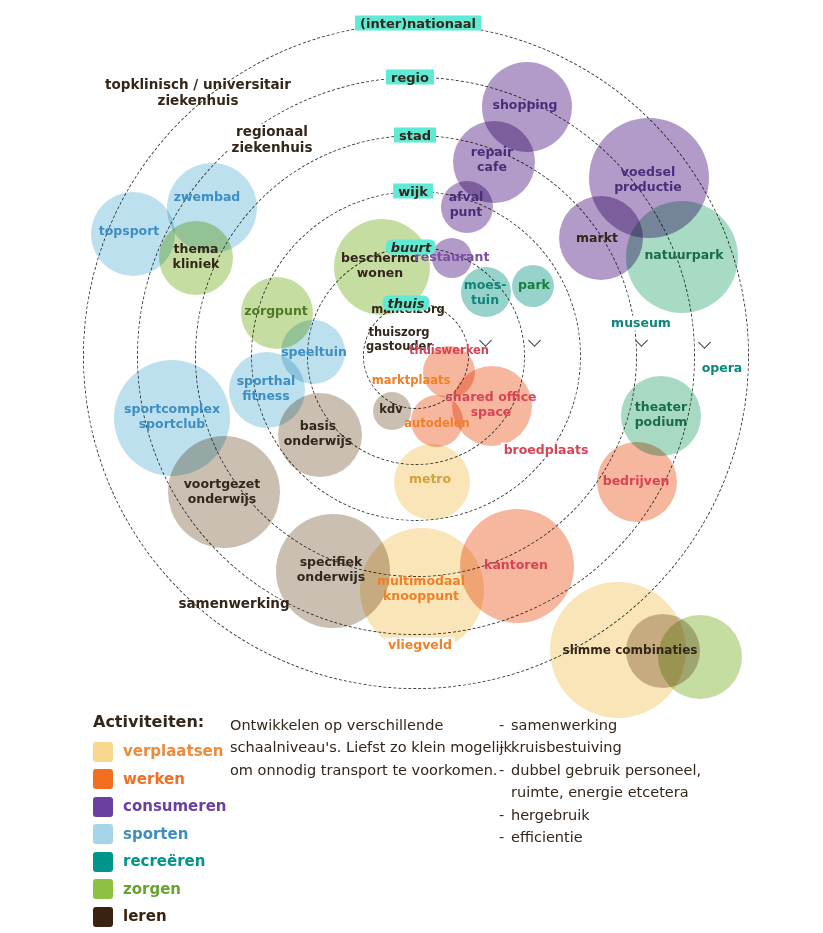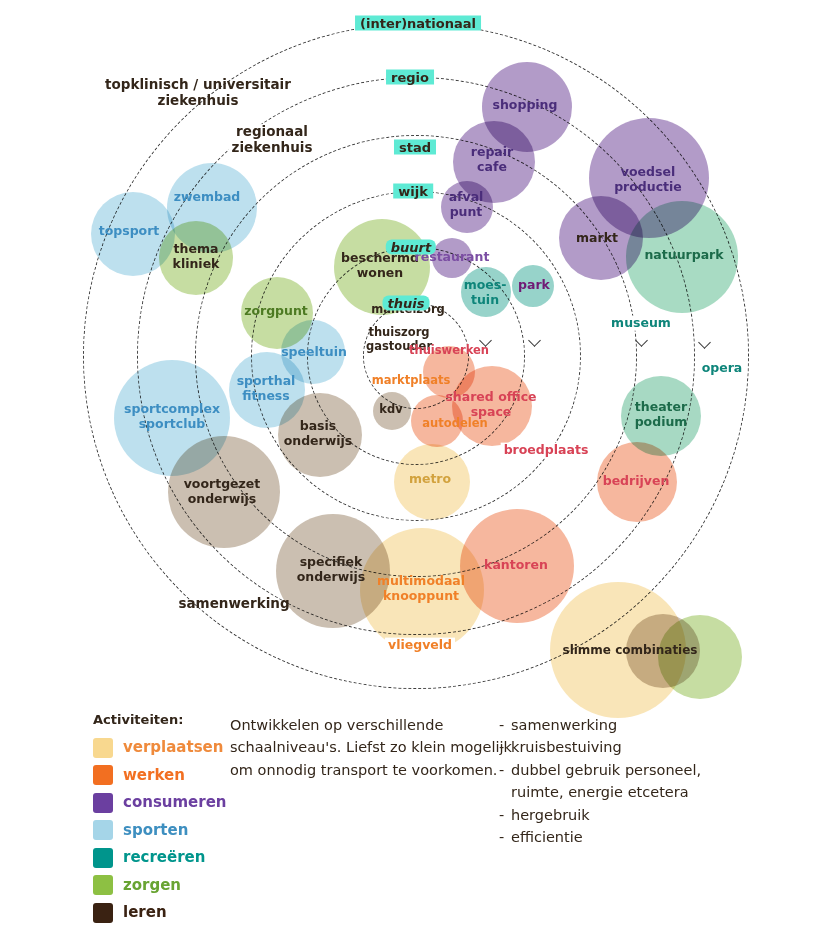--- a/index.html
+++ b/index.html
@@ -42,7 +42,7 @@
       <div class="ring" style="left: 251px; top: 191px; width: 328px; height: 328px;"></div>
       <div class="ring-label" style="left: 413px; top: 191px;">wijk</div>
       <div class="ring" style="left: 195px; top: 135px; width: 440px; height: 440px;"></div>
-      <div class="ring-label" style="left: 415px; top: 147px; text-align: right;">stad</div>
+      <div class="ring-label" style="left: 415px; top: 135px; text-align: right;">stad</div>
       <div class="ring" style="left: 137px; top: 77px; width: 556px; height: 556px;"></div>
       <div class="ring-label" style="left: 410px; top: 77px;">regio</div>
       <div class="ring" style="left: 83px; top: 23px; width: 664px; height: 664px;"></div>

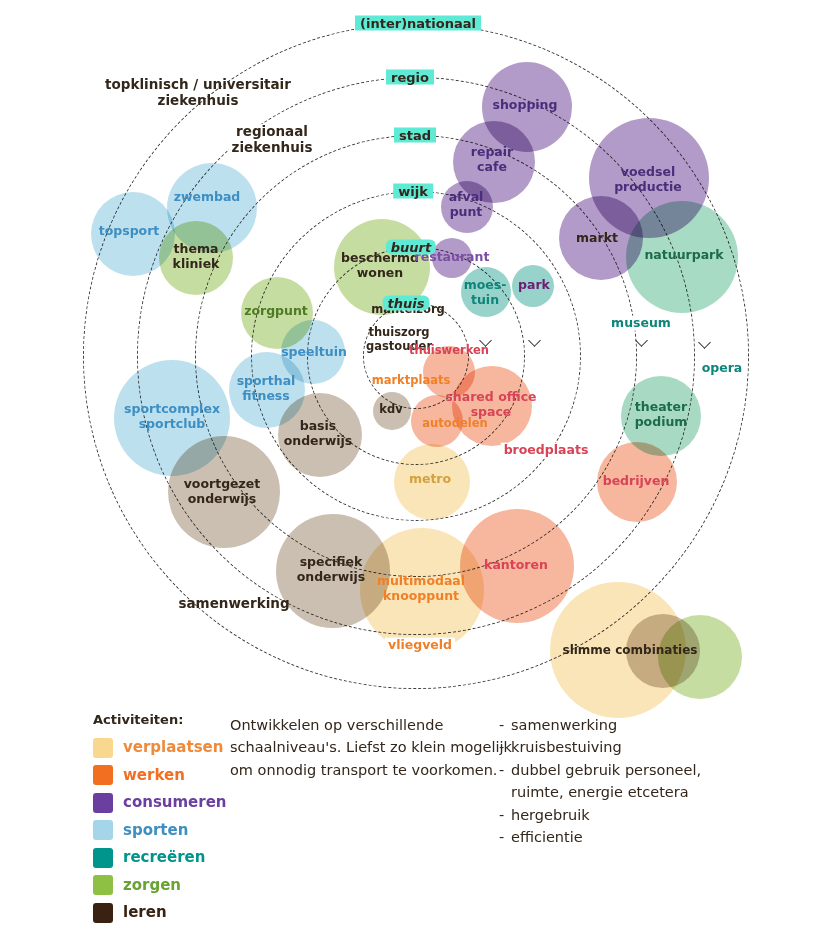--- a/index.html
+++ b/index.html
@@ -101,7 +101,7 @@
       <div class="dlabel" style="left: 452px; top: 257px; color: rgb(123, 78, 163);">restaurant</div>
       <div class="dlabel" style="left: 485px; top: 293px; color: rgb(14, 133, 122);">moes-
 tuin</div>
-      <div class="dlabel" style="left: 534px; top: 285px; color: #701a75;">park</div>
+      <div class="dlabel" style="left: 534px; top: 285px; color: #15803d;">park</div>
       <div class="dlabel" style="left: 276px; top: 311px; color: rgb(77, 122, 34);">zorgpunt</div>
       <div class="dlabel" style="left: 408px; top: 310px; color: rgb(51, 38, 26); font-size: 11.5px;">mantelzorg</div>
       <div class="dlabel" style="left: 399px; top: 340px; color: rgb(51, 38, 26); font-size: 11.5px;">thuiszorg

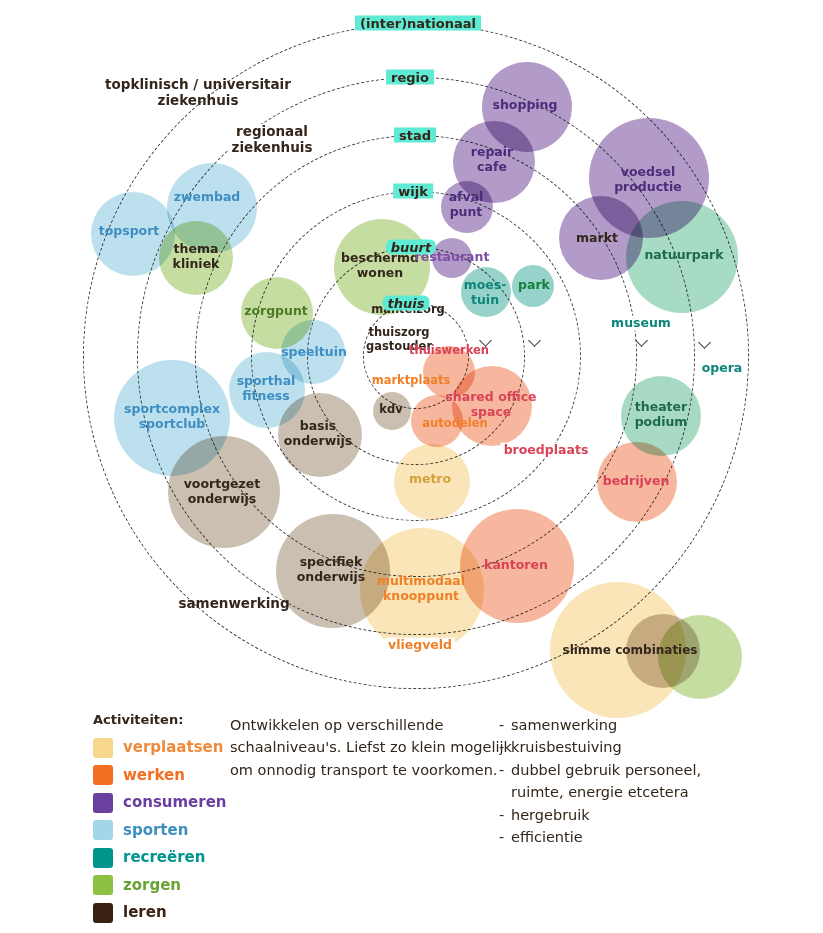--- a/index.html
+++ b/index.html
@@ -115,7 +115,7 @@
       <div class="dlabel" style="left: 411px; top: 381px; color: rgb(240, 128, 40); font-size: 11.5px;">marktplaats</div>
       <div class="dlabel" style="left: 491px; top: 405px; color: rgb(216, 67, 86);">shared office
 space</div>
-      <div class="dlabel" style="left: 455px; top: 424px; color: rgb(240, 128, 40); font-size: 11.5px;">autodelen</div>
+      <div class="dlabel" style="left: 437px; top: 424px; color: rgb(240, 128, 40); font-size: 11.5px;">autodelen</div>
       <div class="dlabel" style="left: 391px; top: 410px; color: rgb(51, 38, 26); font-size: 11.5px;">kdv</div>
       <div class="dlabel" style="left: 318px; top: 434px; color: rgb(51, 38, 26);">basis
 onderwijs</div>

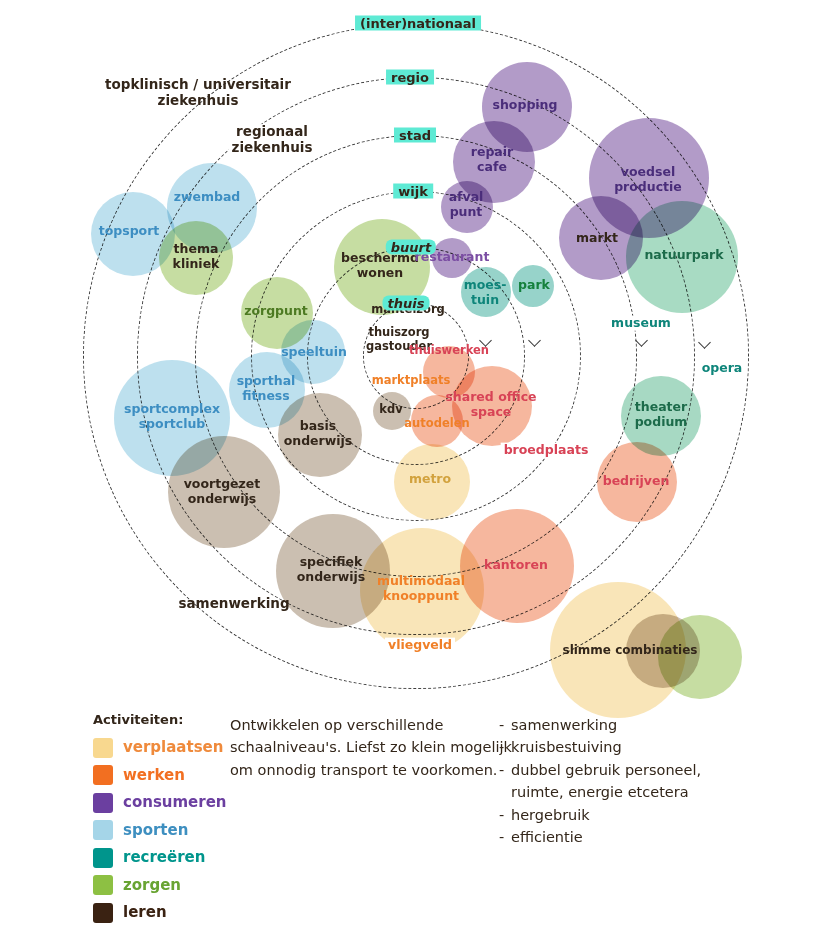--- a/index.html
+++ b/index.html
@@ -18,7 +18,7 @@
           border-bottom:1.8px solid #333;transform:rotate(-45deg);z-index:4;}
   .footer{position:absolute;left:0;top:706px;width:823px;height:227px;color:#33261A;}
   .legend{position:absolute;left:93px;top:6px;}
-  .legend-title{font-weight:bold;font-size:13px;margin-bottom:7px;}
+  .legend-title{font-weight:bold;font-size:16px;margin-bottom:7px;}
   .legend-item{display:flex;align-items:center;gap:10px;height:27.5px;}
   .swatch{width:20px;height:20px;border-radius:3px;flex:0 0 auto;}
   .legend-label{font-weight:bold;font-size:15px;line-height:1;}

